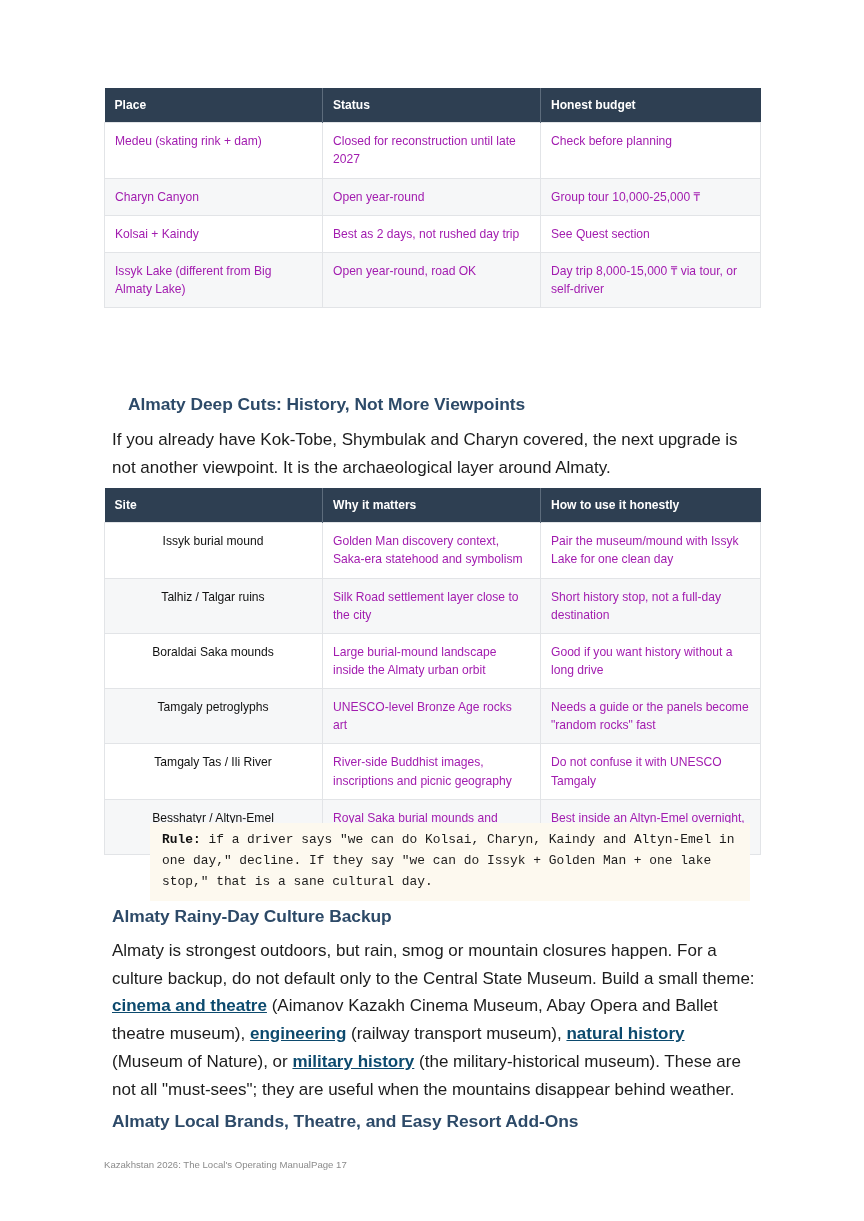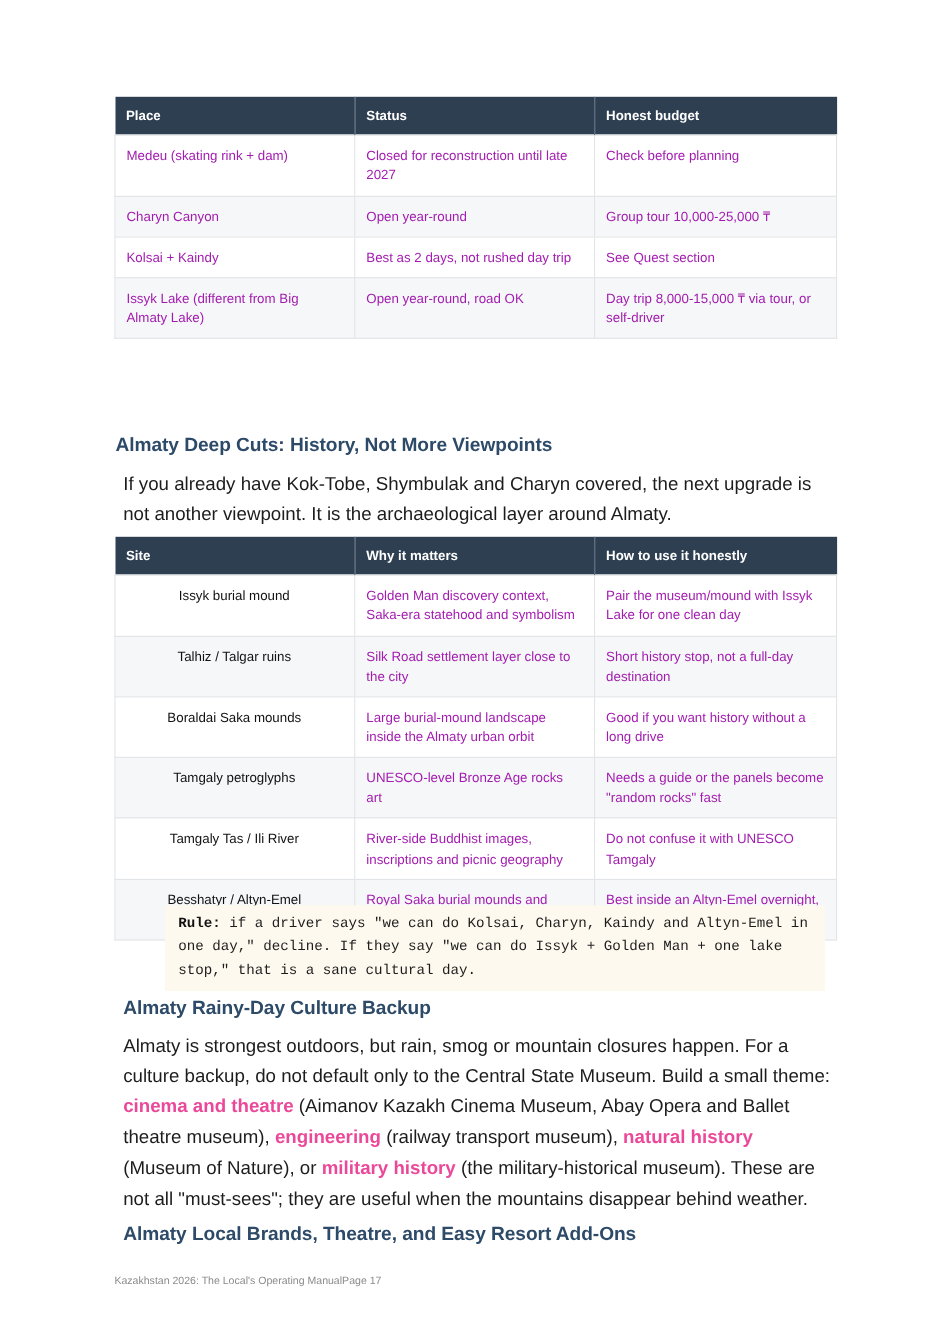--- a/index.html
+++ b/index.html
@@ -157,7 +157,7 @@
     </table>
   </div>
 
-  <h2 class="sec-heading blk" style="left:105px; top:394px;">Almaty Deep Cuts: History, Not More Viewpoints</h2>
+  <h2 class="sec-heading blk" style="left:128px; top:394px;">Almaty Deep Cuts: History, Not More Viewpoints</h2>
 
   <p class="body blk" style="left:112px; top:426px; width:648px;">If you already have Kok-Tobe, Shymbulak and Charyn covered, the next upgrade is not another viewpoint. It is the archaeological layer around Almaty.</p>
 

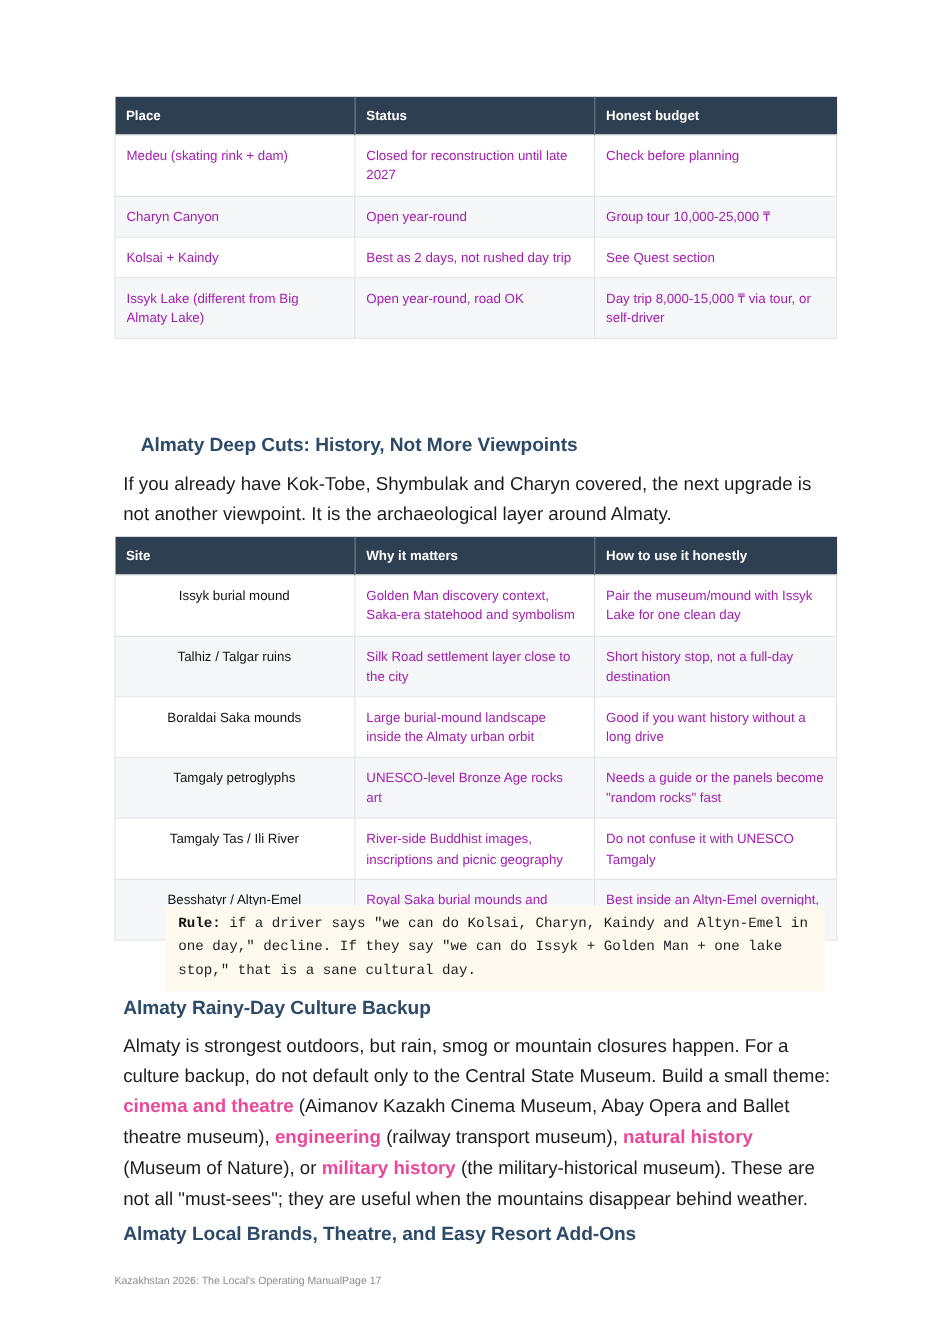--- a/index.html
+++ b/index.html
@@ -84,7 +84,7 @@
     padding: 0;
     width: 648px;
   }
-  p.body b { font-weight: bold; color: #ec4899; }
+  p.body b { font-weight: bold; color: #0c4a6e; text-decoration: underline; }
 
   
   .callout {

